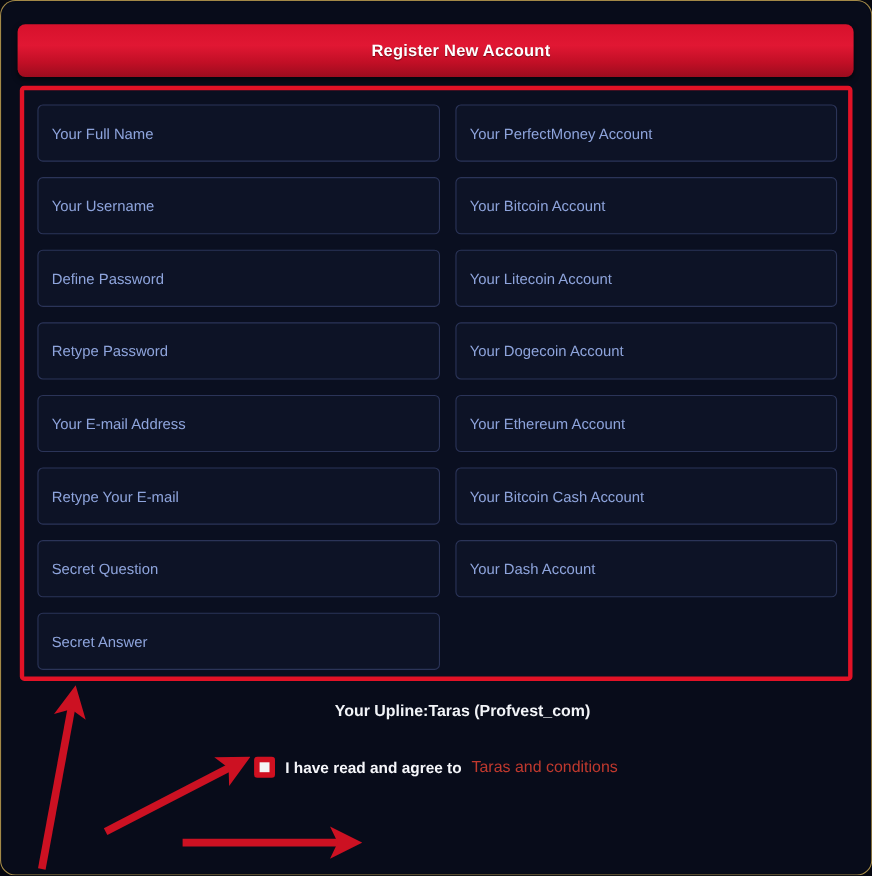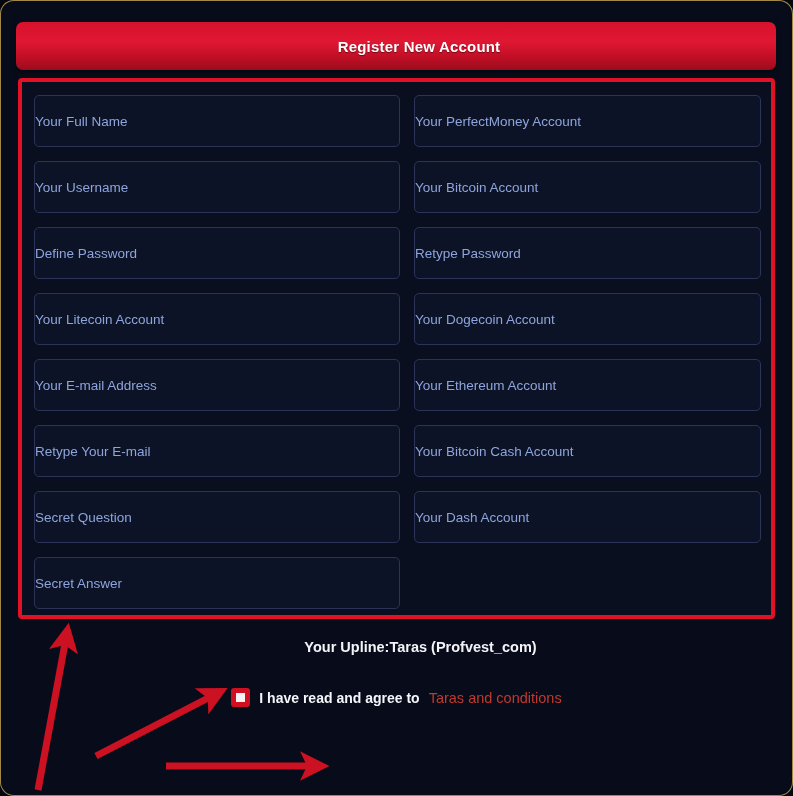--- a/index.html
+++ b/index.html
@@ -95,7 +95,7 @@
     color: #8ea4dc;
     font-size: 13.5px;
     font-family: "Liberation Sans", sans-serif;
-    padding: 0 0;
+    padding: 0 12px;
     outline: none;
   }
   .field::placeholder {

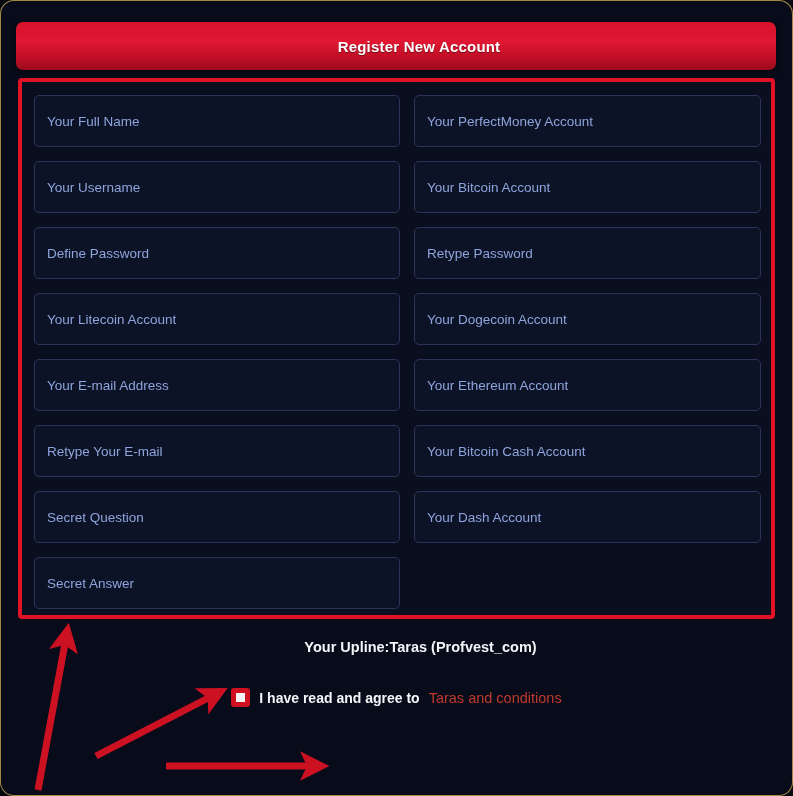--- a/index.html
+++ b/index.html
@@ -212,10 +212,10 @@
             <input type="text" class="field" placeholder="Define Password" style="">
           </div>
           <div class="field-cell">
+            <input type="text" class="field" placeholder="Your Litecoin Account" style="">
+          </div>
+          <div class="field-cell">
             <input type="text" class="field" placeholder="Retype Password" style="">
-          </div>
-          <div class="field-cell">
-            <input type="text" class="field" placeholder="Your Litecoin Account" style="">
           </div>
           <div class="field-cell">
             <input type="text" class="field" placeholder="Your Dogecoin Account" style="">

